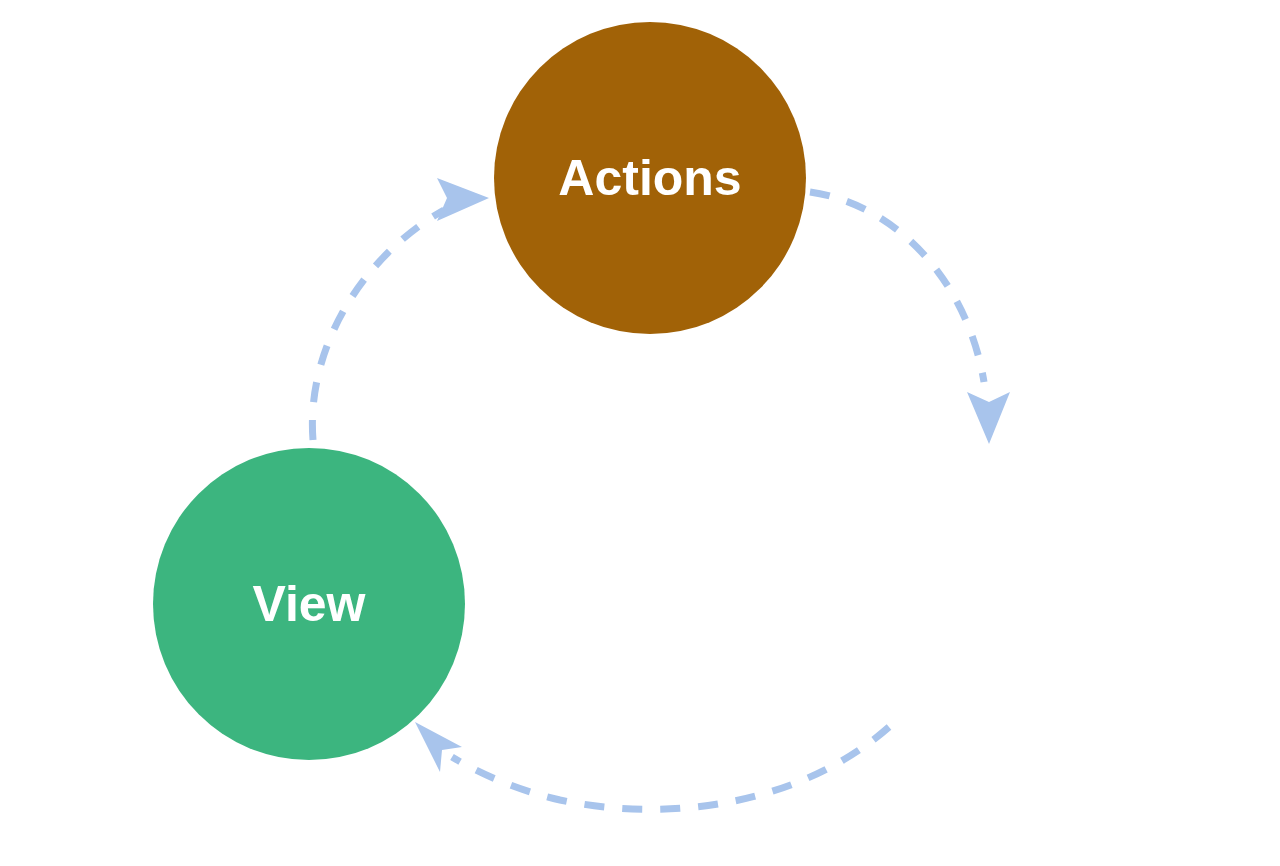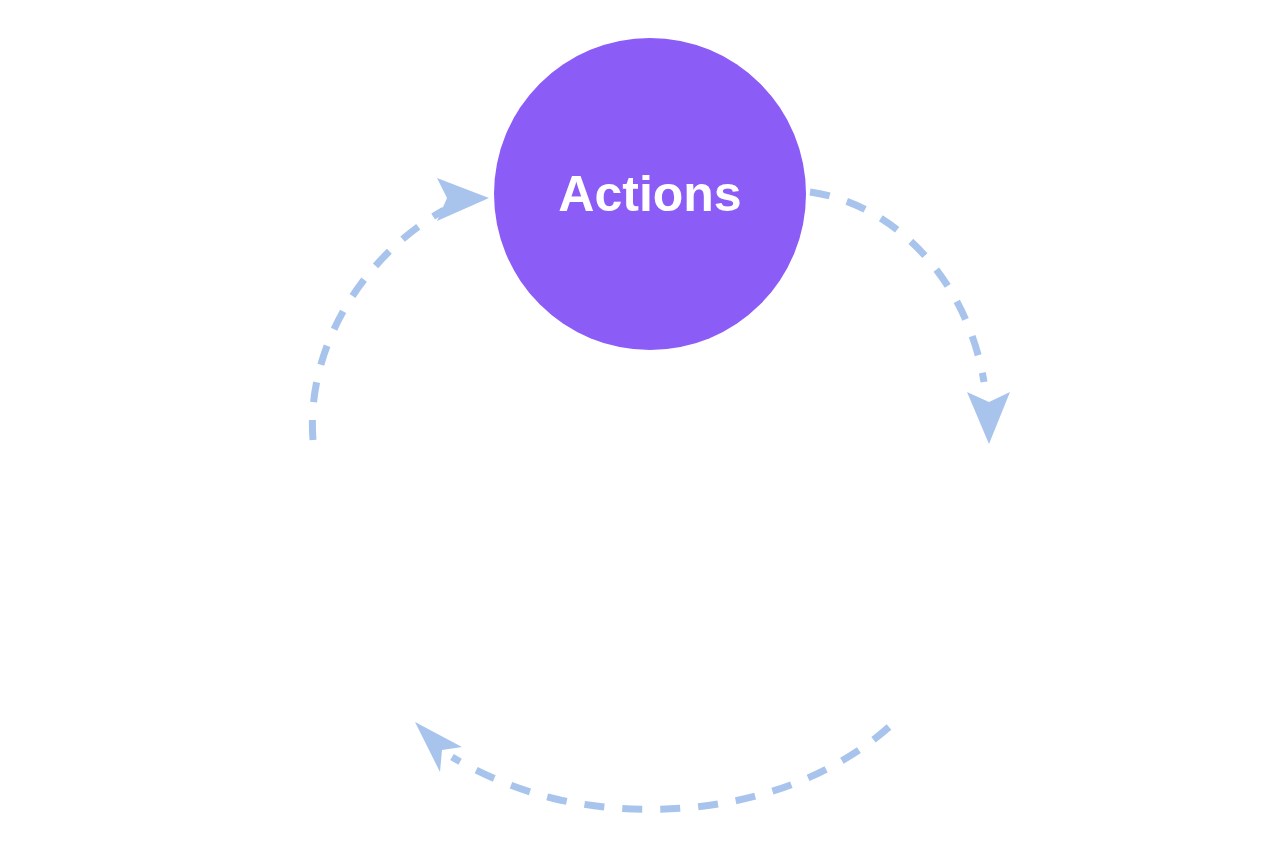--- a/index.html
+++ b/index.html
@@ -89,7 +89,7 @@
     </g>
   </svg>
 
-  <div class="node-circle" id="node-actions" style="background: #8b5cf6; left: 494px; top: 38px; width: 312px; height: 312px;">
+  <div class="node-circle" id="node-actions" style="background: #a16207; left: 494px; top: 22px; width: 312px; height: 312px;">
     <span class="node-label" style="color: rgb(255, 255, 255);">Actions</span>
   </div>
 

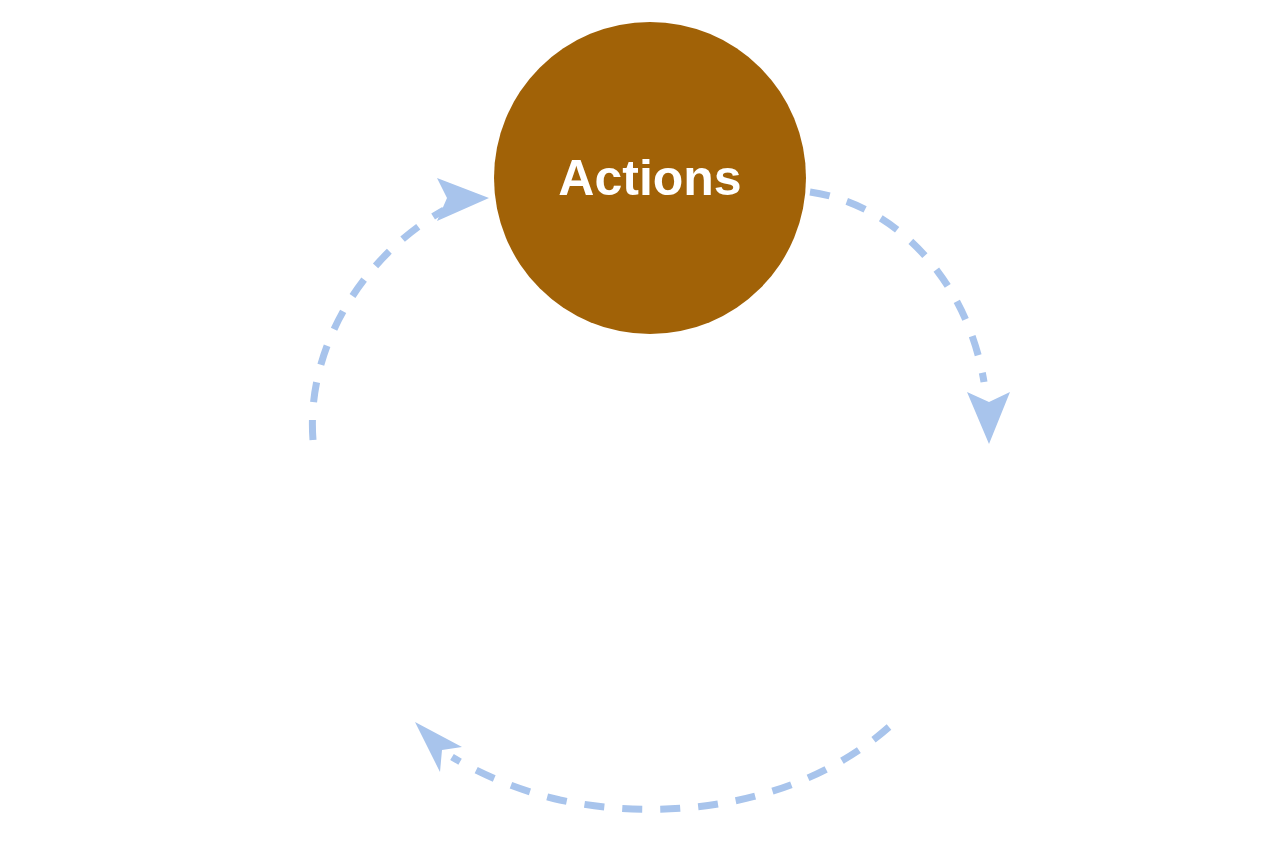--- a/index.html
+++ b/index.html
@@ -93,6 +93,9 @@
     <span class="node-label" style="color: rgb(255, 255, 255);">Actions</span>
   </div>
 
+  <div class="node-circle" id="node-view" style="background: rgb(60, 181, 127); left: 153px; top: 448px; width: 312px; height: 312px;">
+    <span class="node-label" style="color: rgb(255, 255, 255);">View</span>
+  </div>
 
 
 </div>

